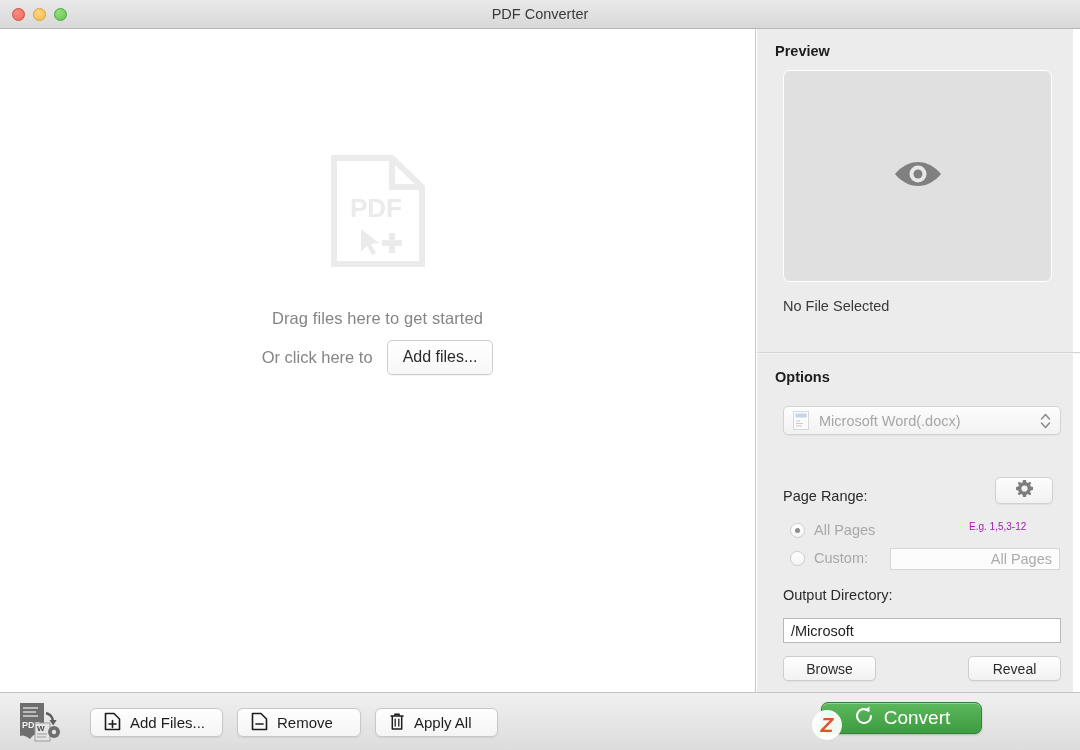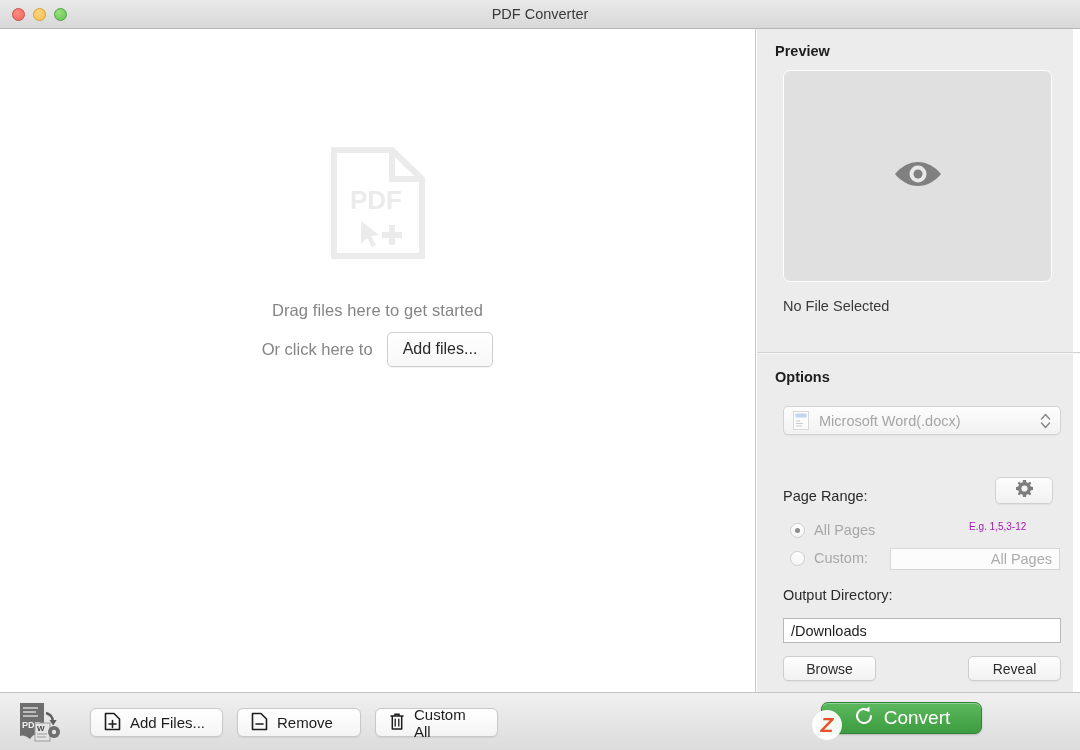--- a/index.html
+++ b/index.html
@@ -64,7 +64,7 @@
   }
   .dropzone {
     position: absolute;
-    top: 0; left: 0;
+    top: 8px; left: 0;
     width: 755px;
     height: 491px;
     display: flex;

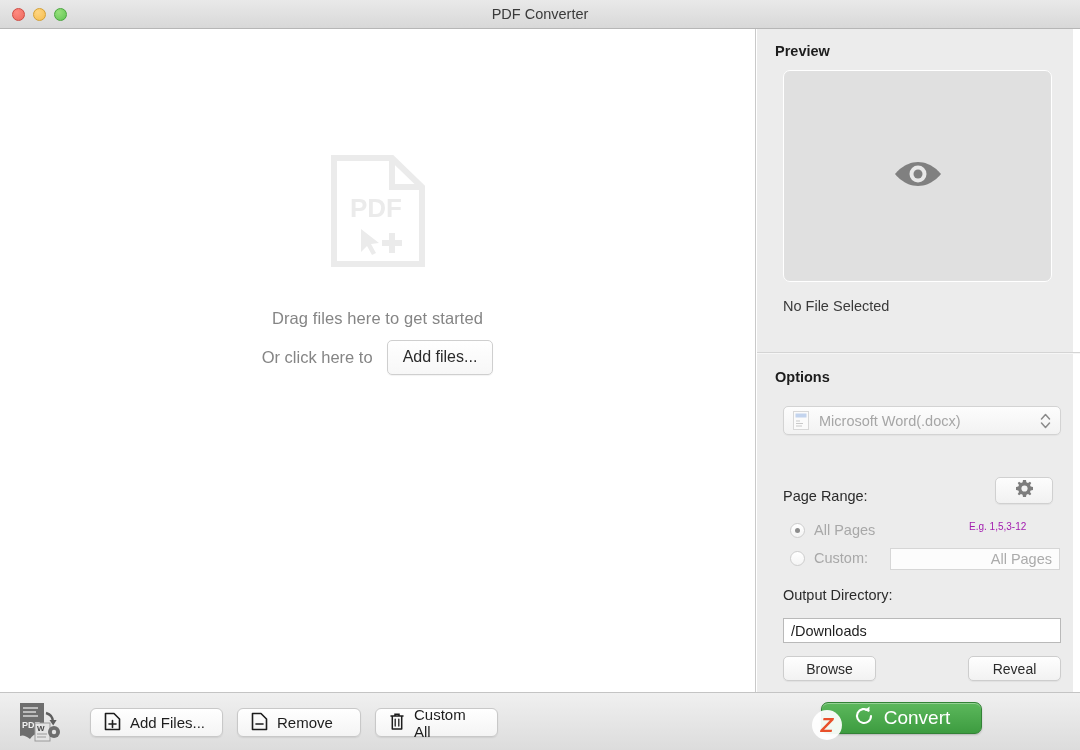--- a/index.html
+++ b/index.html
@@ -448,7 +448,7 @@
     <div class="output-label">Output Directory:</div>
 
     <div class="output-input">
-      <span>/Downloads</span>
+      <span>/Microsoft</span>
     </div>
 
     <div class="side-btn browse-btn">Browse</div>

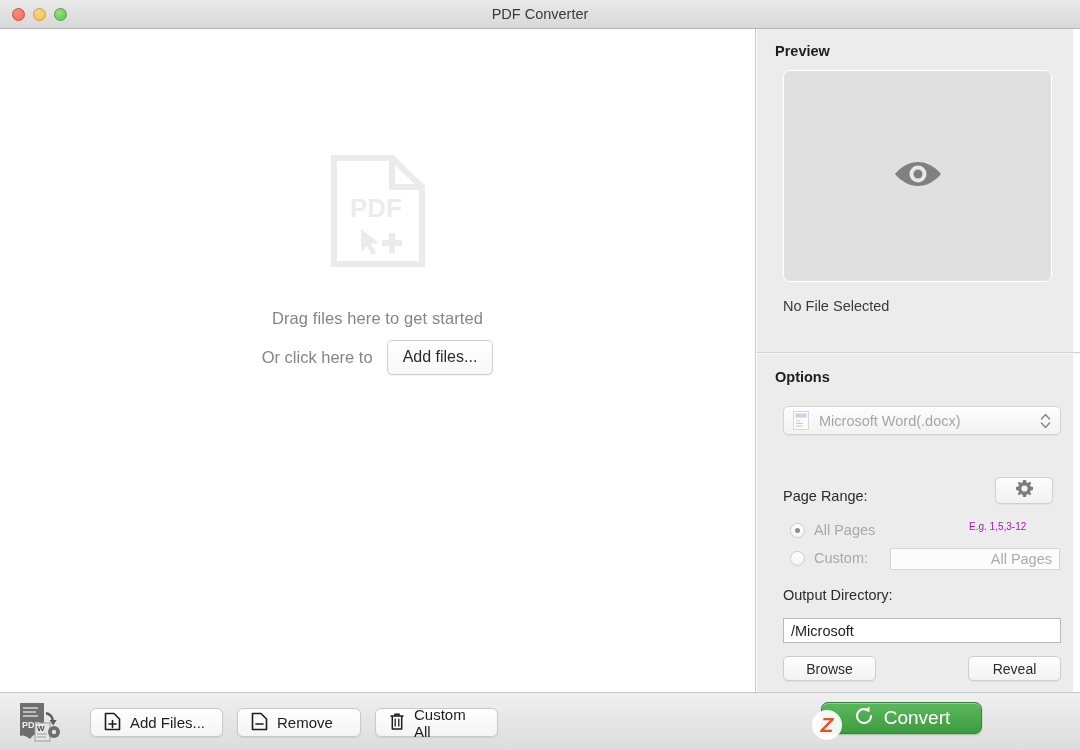--- a/index.html
+++ b/index.html
@@ -501,7 +501,7 @@
           <path d="M6.2 7.2 V14 M9.8 7.2 V14" stroke="#1d1d1d" stroke-width="1.3" stroke-linecap="round"></path>
         </svg>
       </span>
-      <span>Custom All</span>
+      <span>Apply All</span>
     </div>
 
   </div>

